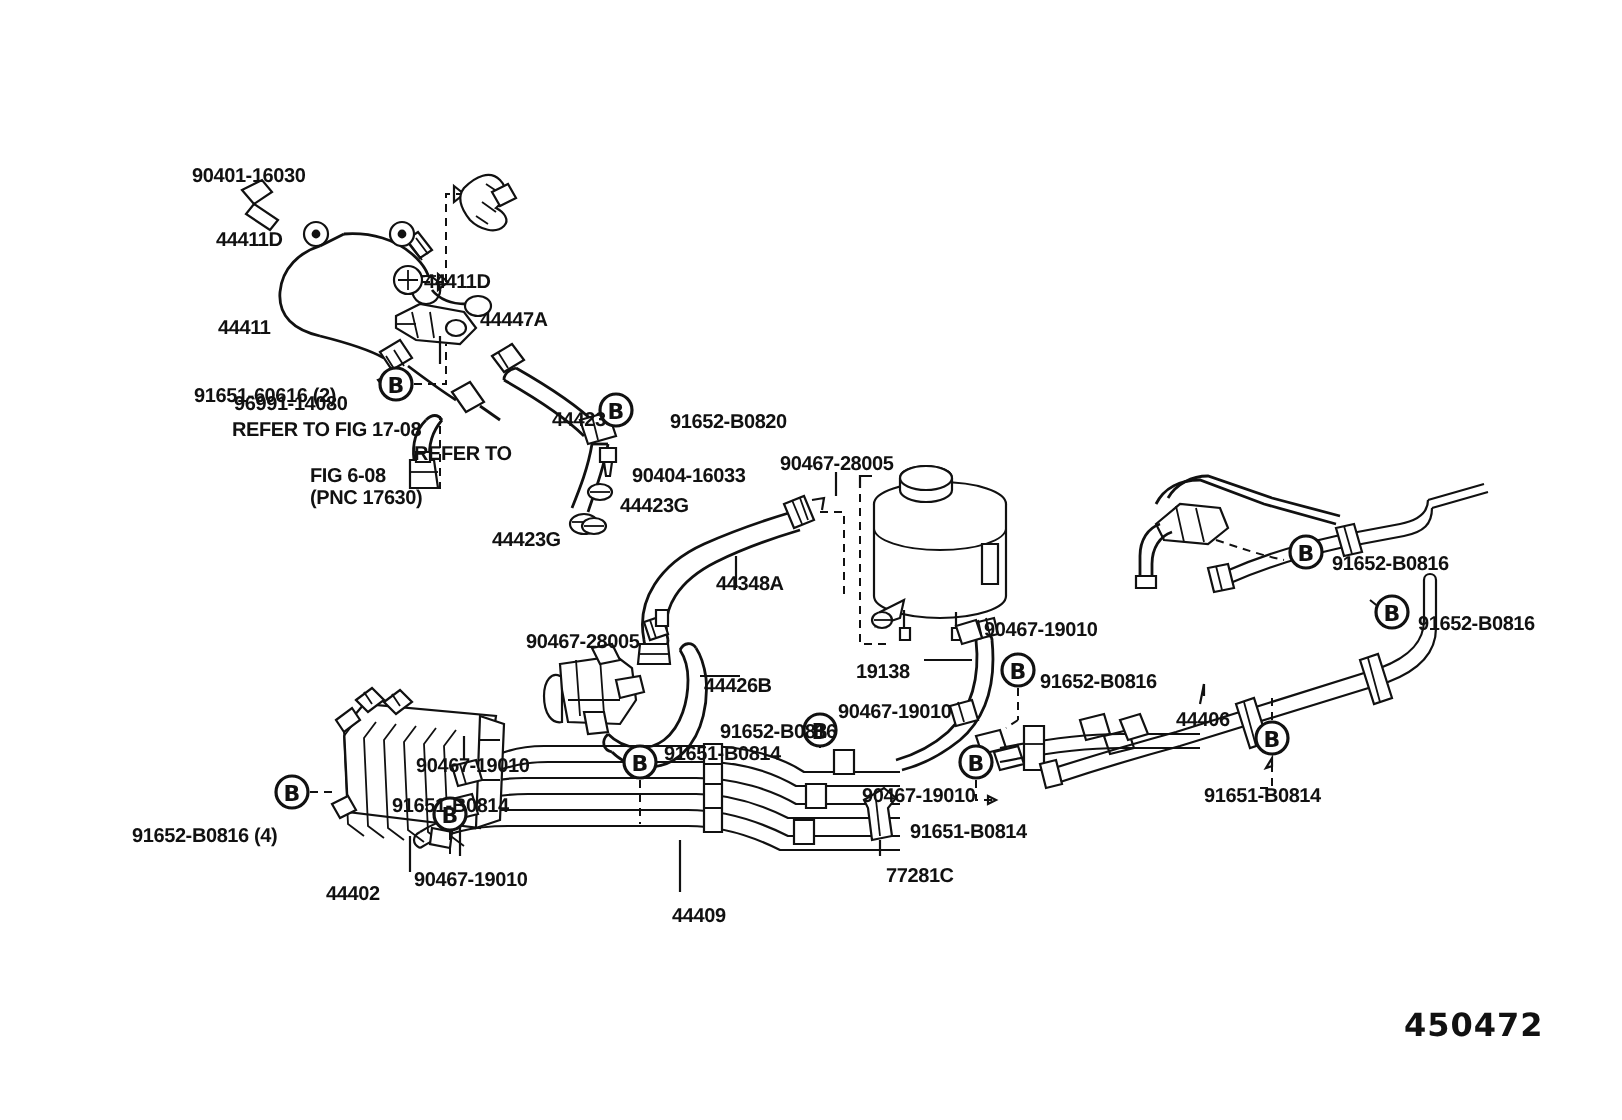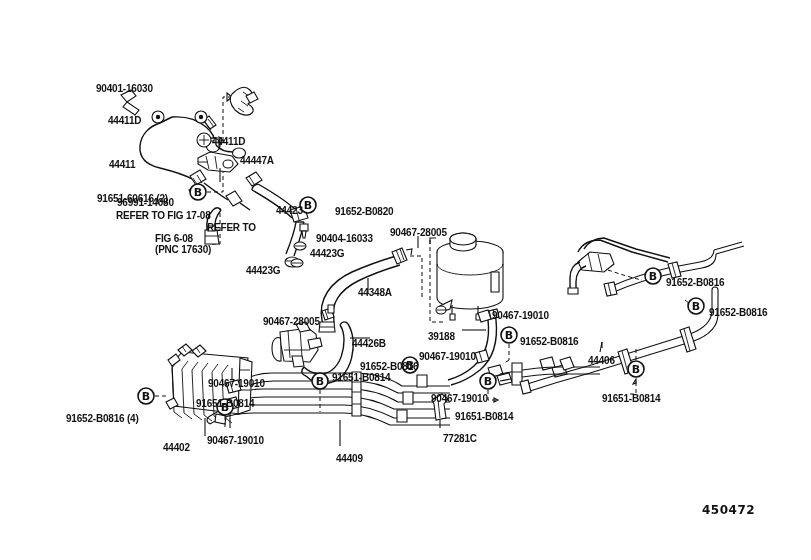--- a/index.html
+++ b/index.html
@@ -437,7 +437,7 @@
       <div class="lbl" style="left: 360px; top: 360px;">91652-B0816</div>
       <div class="lbl" style="left: 332px; top: 371px;">91651-B0814</div>
       <div class="lbl" style="left: 492px; top: 309px;">90467-19010</div>
-      <div class="lbl" style="left: 428px; top: 330px;">39188</div>
+      <div class="lbl" style="left: 428px; top: 330px;">19138</div>
       <div class="lbl" style="left: 520px; top: 335px;">91652-B0816</div>
       <div class="lbl" style="left: 419px; top: 350px;">90467-19010</div>
       <div class="lbl" style="left: 431px; top: 392px;">90467-19010</div>

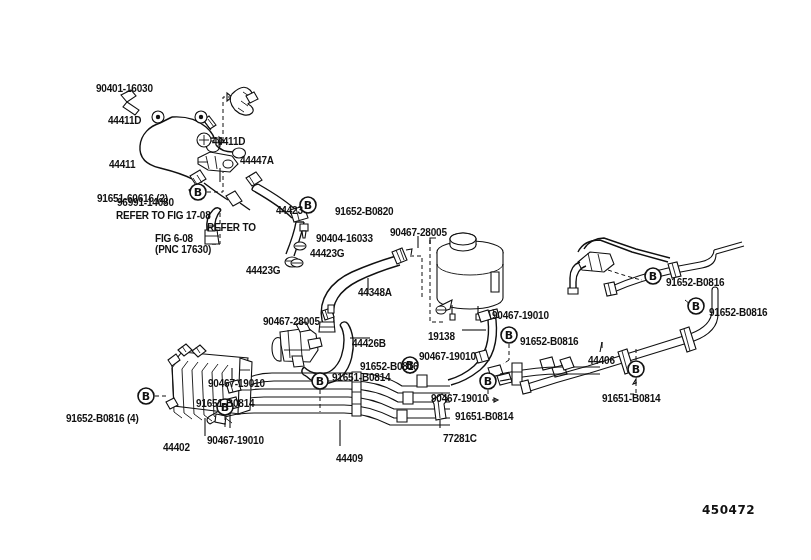--- a/index.html
+++ b/index.html
@@ -34,7 +34,7 @@
   .diagno {
     position: absolute;
     font-family: "DejaVu Sans", sans-serif;
-    font-size: 12px;
+    font-size: 16px;
     font-weight: bold;
     color: #111111;
     letter-spacing: 0.5px;

